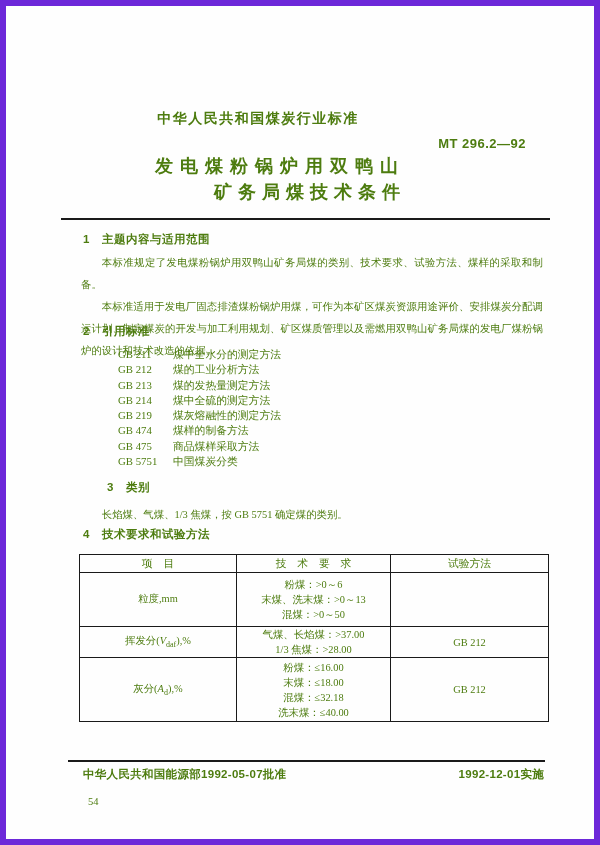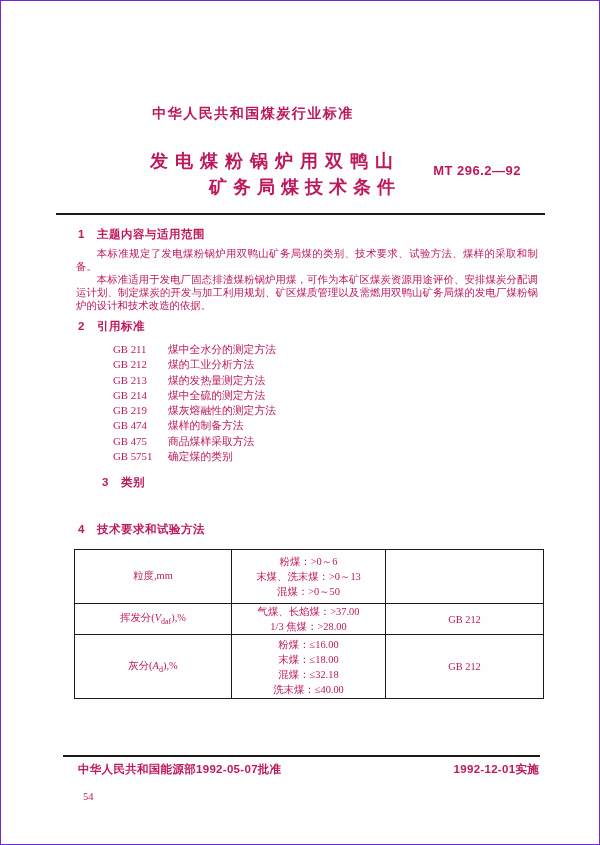--- a/index.html
+++ b/index.html
@@ -8,10 +8,10 @@
     width:600px;height:845px;
     margin:0 auto;
     background:#fefefe;
-    border:1px solid #6d28d9;
+    border:6px solid #6d28d9;
     box-sizing:border-box;
     font-family:"Liberation Serif","DejaVu Serif",serif;
-    color:#be185d;
+    color:#4d7c0f;
     overflow:hidden;
   }
   .abs{position:absolute;}

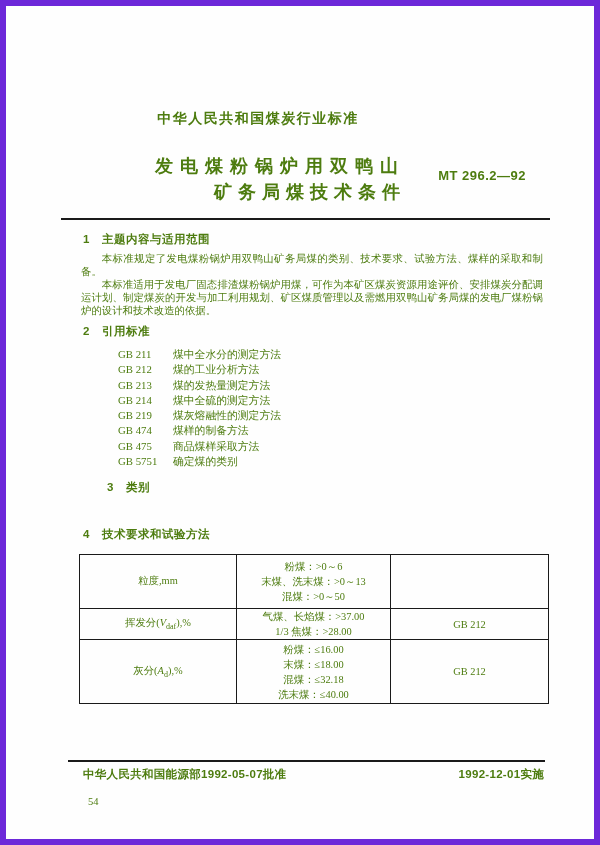--- a/index.html
+++ b/index.html
@@ -18,7 +18,7 @@
   .hei{font-family:"Liberation Sans","DejaVu Sans",sans-serif;font-weight:bold;}
 
   .std-type{top:104px;left:0;width:504px;text-align:center;font-size:14px;letter-spacing:1.5px;}
-  .std-number{top:130px;left:418px;width:102px;text-align:right;font-size:13px;letter-spacing:0.5px;margin-top:32px;}
+  .std-number{top:130px;left:418px;width:102px;text-align:right;font-size:13px;letter-spacing:0.5px;}
   .title-line1{top:148px;left:0;width:548px;text-align:center;font-size:18px;letter-spacing:7px;}
   .title-line2{top:174px;left:0;width:544px;text-align:center;font-size:18px;letter-spacing:6px;padding-left:32px;}
   .rule-top{top:212px;left:55px;width:489px;height:2px;background:#1a1a1a;}

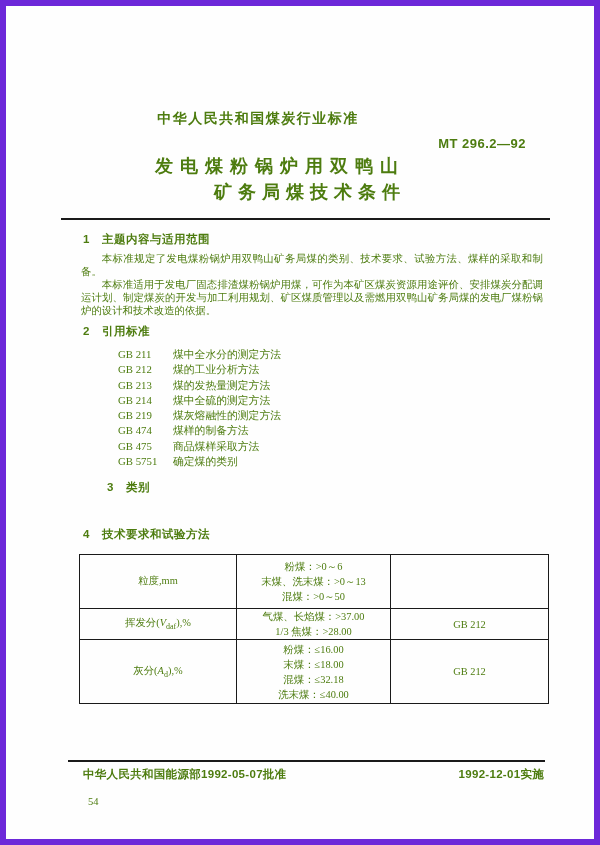--- a/index.html
+++ b/index.html
@@ -23,7 +23,7 @@
   .title-line2{top:174px;left:0;width:544px;text-align:center;font-size:18px;letter-spacing:6px;padding-left:32px;}
   .rule-top{top:212px;left:55px;width:489px;height:2px;background:#1a1a1a;}
 
-  .content-block{left:75px;width:462px;font-size:10.4px;line-height:13px;}
+  .content-block{left:75px;width:462px;font-size:10.4px;line-height:22px;}
   .sec-heading{left:77px;font-size:11.5px;letter-spacing:0.5px;}
   .h-sec1{top:226px;}
   .p-sec1{top:246px;}

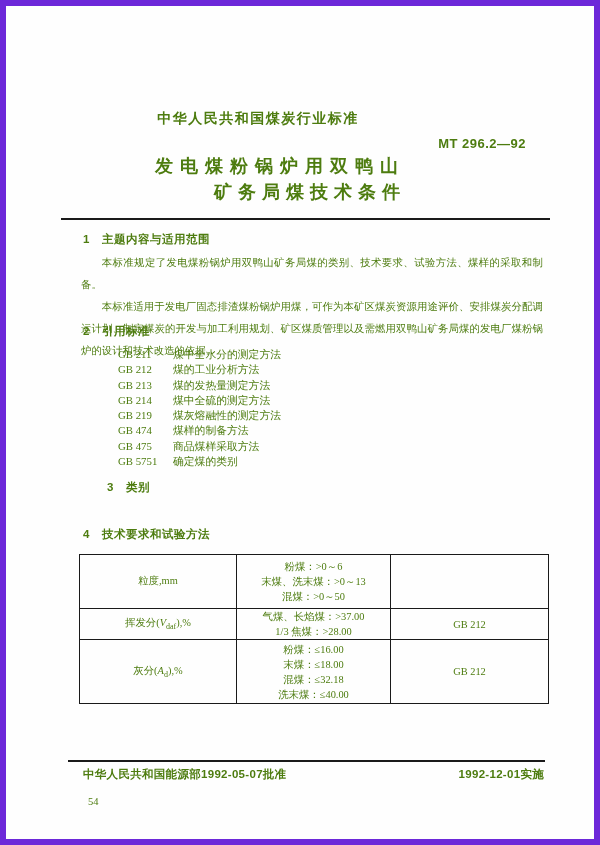--- a/index.html
+++ b/index.html
@@ -77,7 +77,7 @@
     <div class="ref-row"><span class="ref-code">GB 219</span><span>煤灰熔融性的测定方法</span></div>
     <div class="ref-row"><span class="ref-code">GB 474</span><span>煤样的制备方法</span></div>
     <div class="ref-row"><span class="ref-code">GB 475</span><span>商品煤样采取方法</span></div>
-    <div class="ref-row"><span class="ref-code">GB 5751</span><span>确定煤的类别</span></div>
+    <div class="ref-row"><span class="ref-code">GB 5751</span><span>中国煤炭分类</span></div>
   </div>
 
   <div class="abs hei sec-heading h-sec3">3　类别</div>

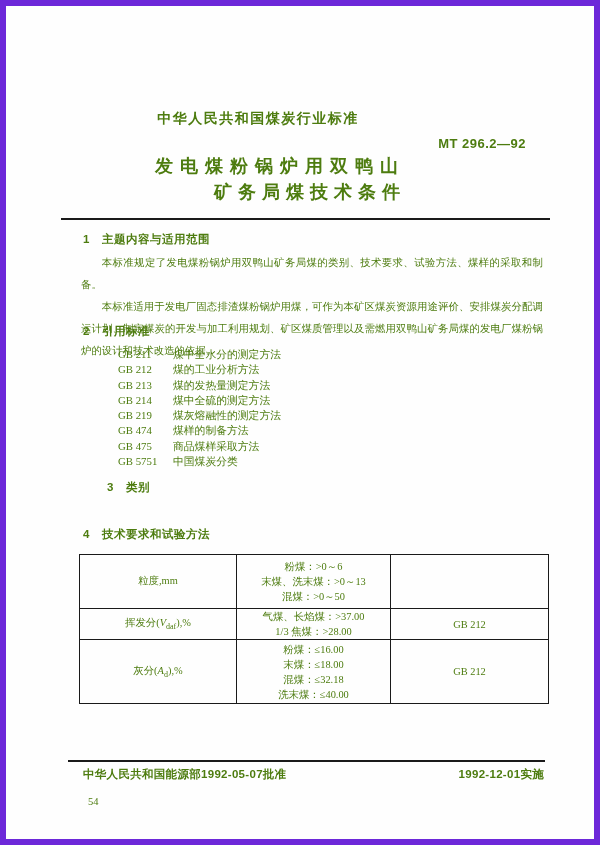--- a/index.html
+++ b/index.html
@@ -81,6 +81,9 @@
   </div>
 
   <div class="abs hei sec-heading h-sec3">3　类别</div>
+  <div class="abs content-block p-sec3">
+    <p>长焰煤、气煤、1/3 焦煤，按 GB 5751 确定煤的类别。</p>
+  </div>
 
   <div class="abs hei sec-heading h-sec4">4　技术要求和试验方法</div>
 

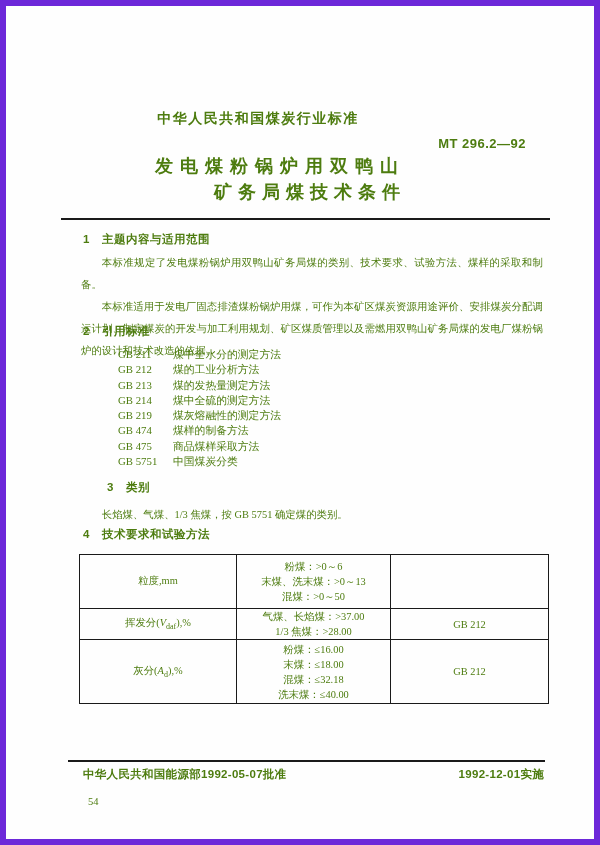--- a/index.html
+++ b/index.html
@@ -95,6 +95,11 @@
           <col style="width:158px">
         </colgroup>
       <tbody>
+          <tr class="hdr">
+        <th>项　目</th>
+        <th>技　术　要　求</th>
+        <th>试验方法</th>
+      </tr>
       <tr class="r1">
         <td class="c-item"><span>粒度,mm</span><i></i><sub></sub><span></span></td>
         <td>

